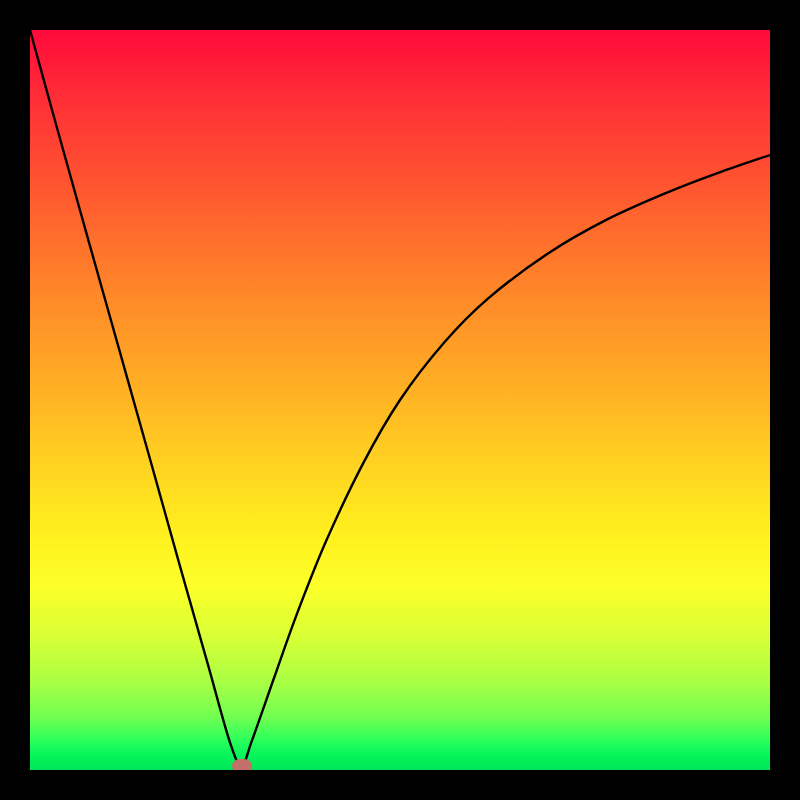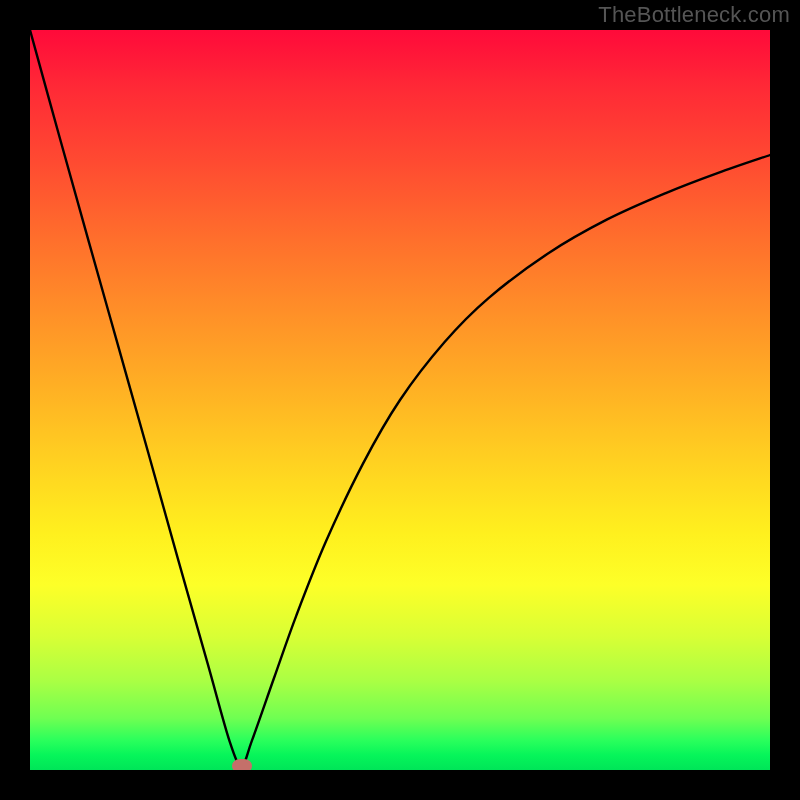--- a/index.html
+++ b/index.html
@@ -77,7 +77,6 @@
 <body>
 
 <div class="frame">
-  <div class="watermark">TheBottleneck.com</div>
 
   <div class="plot-area">
     <div class="gradient"></div>

